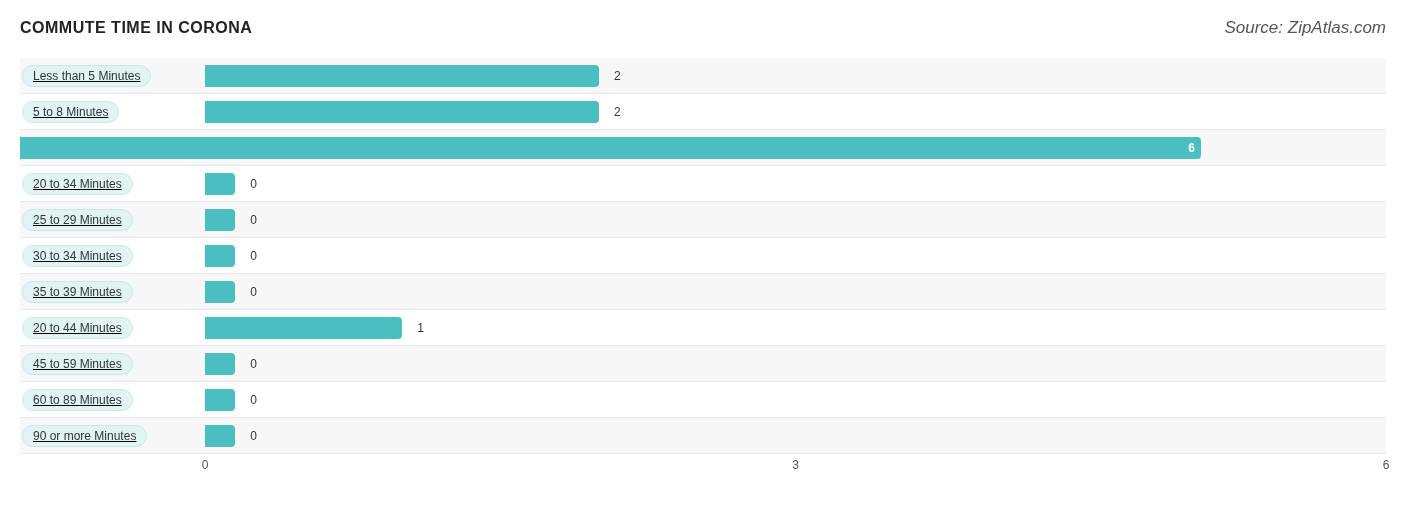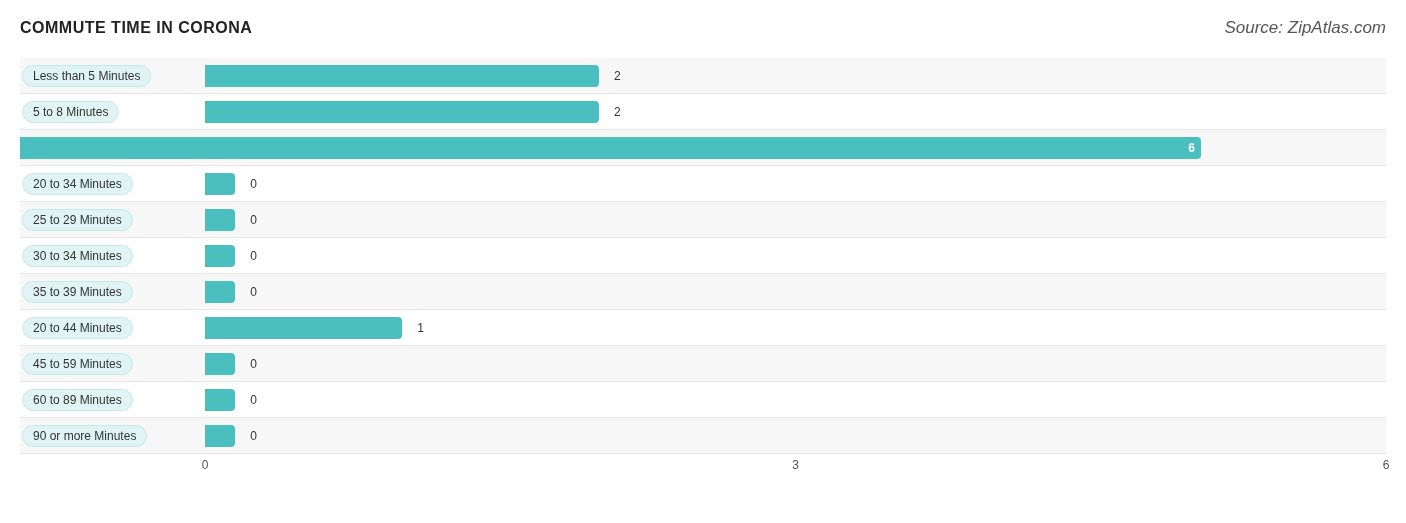--- a/index.html
+++ b/index.html
@@ -45,6 +45,7 @@
       align-items: center;
       height: 36px;
       border-bottom: 1px solid #e8e8e8;
+      text-decoration: underline;
     }
     .bar-row:nth-child(odd) {
       background: #f7f7f7;

